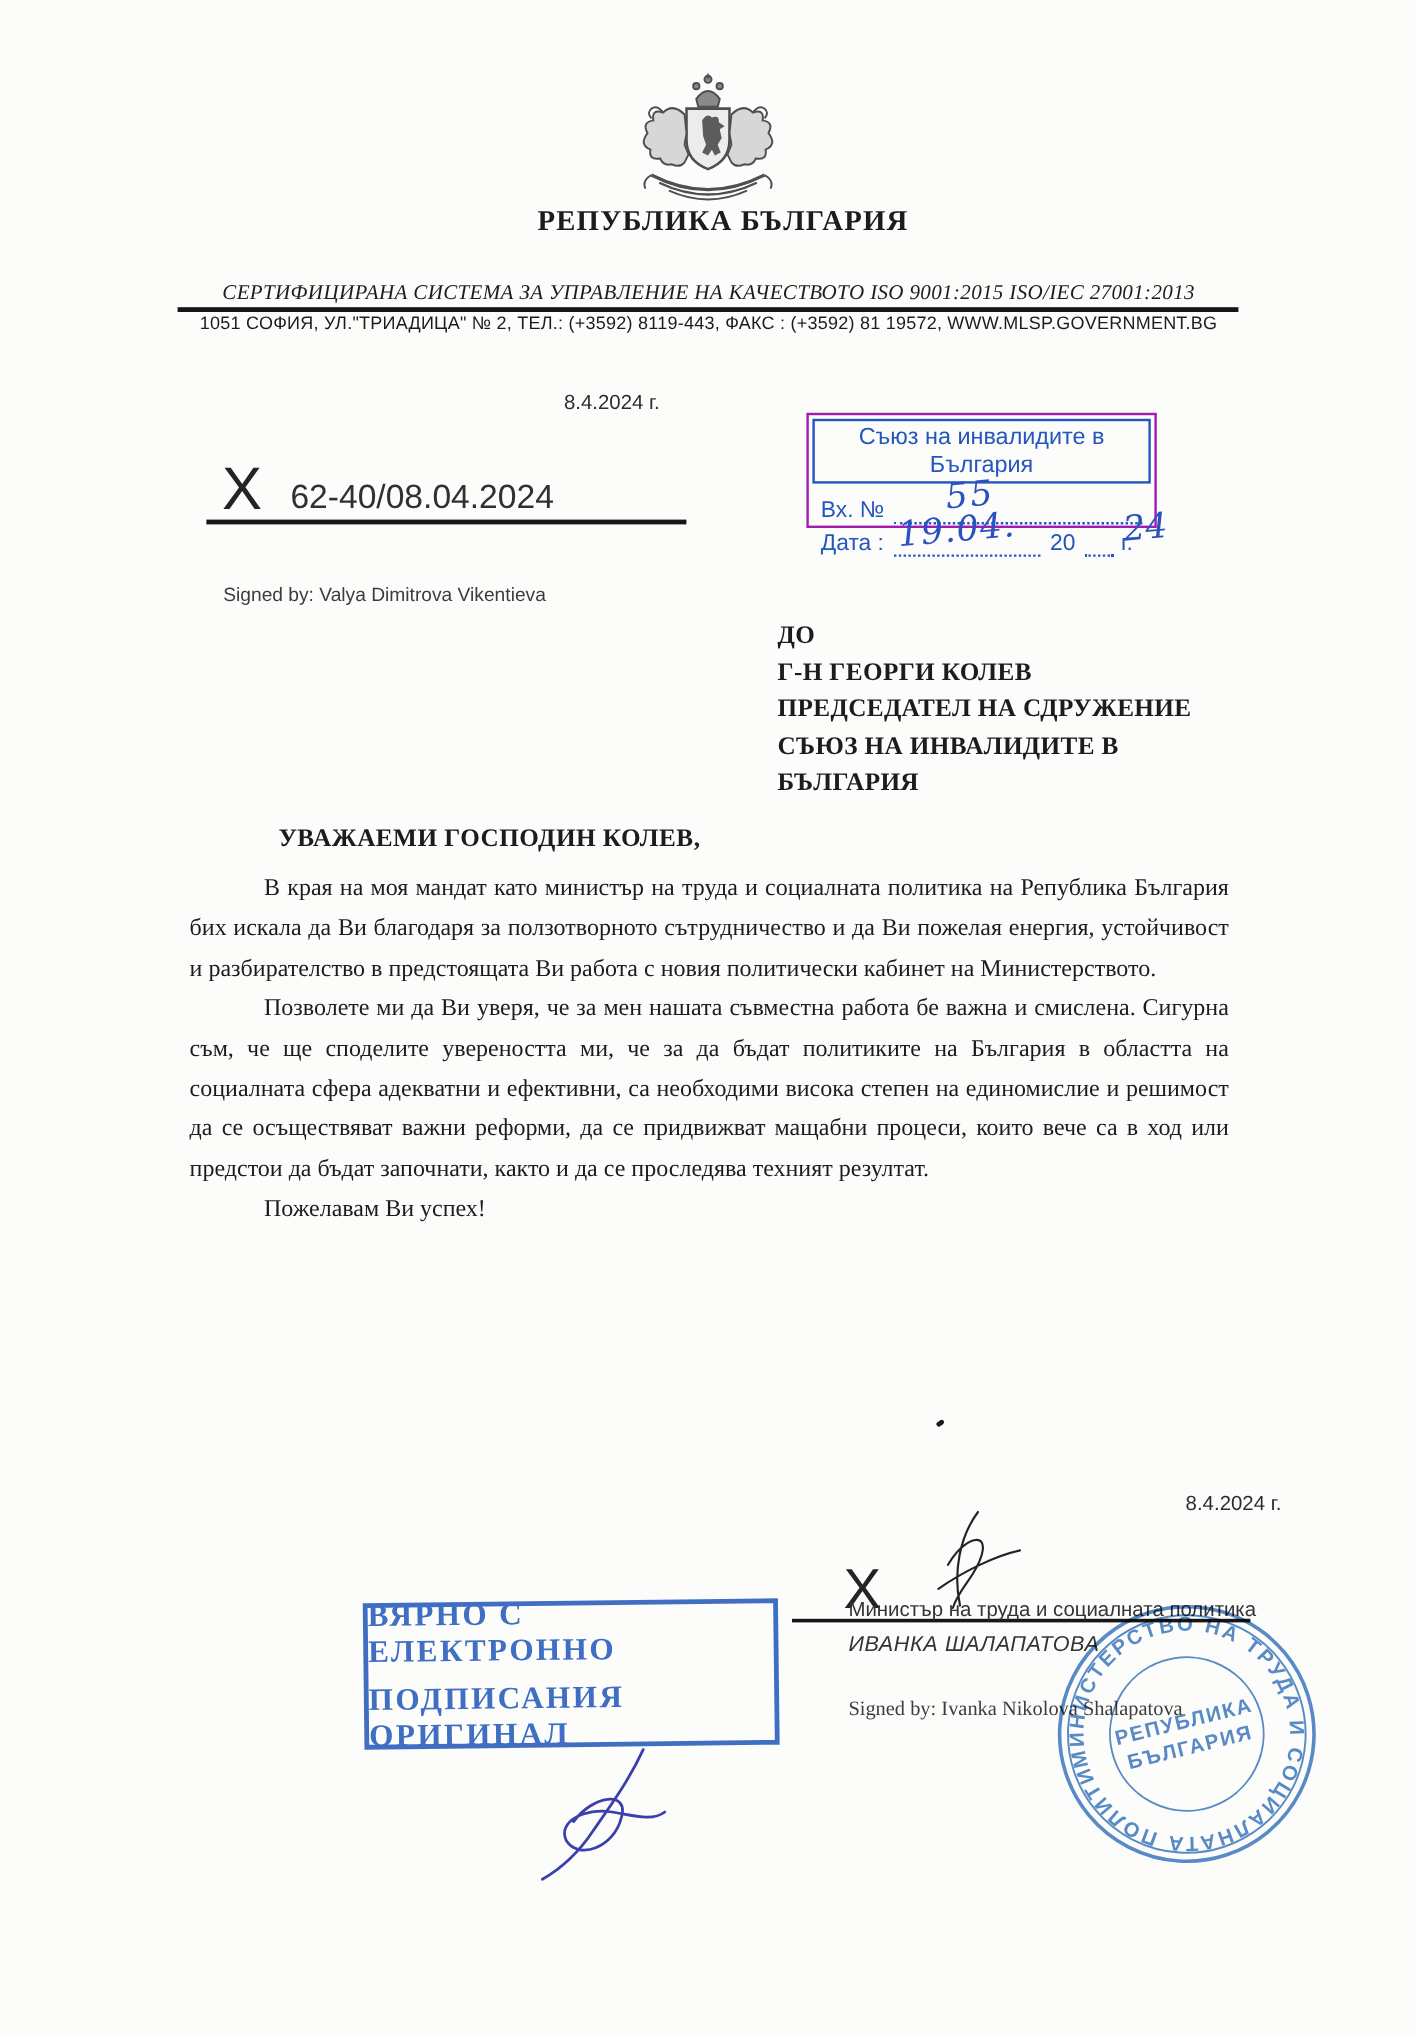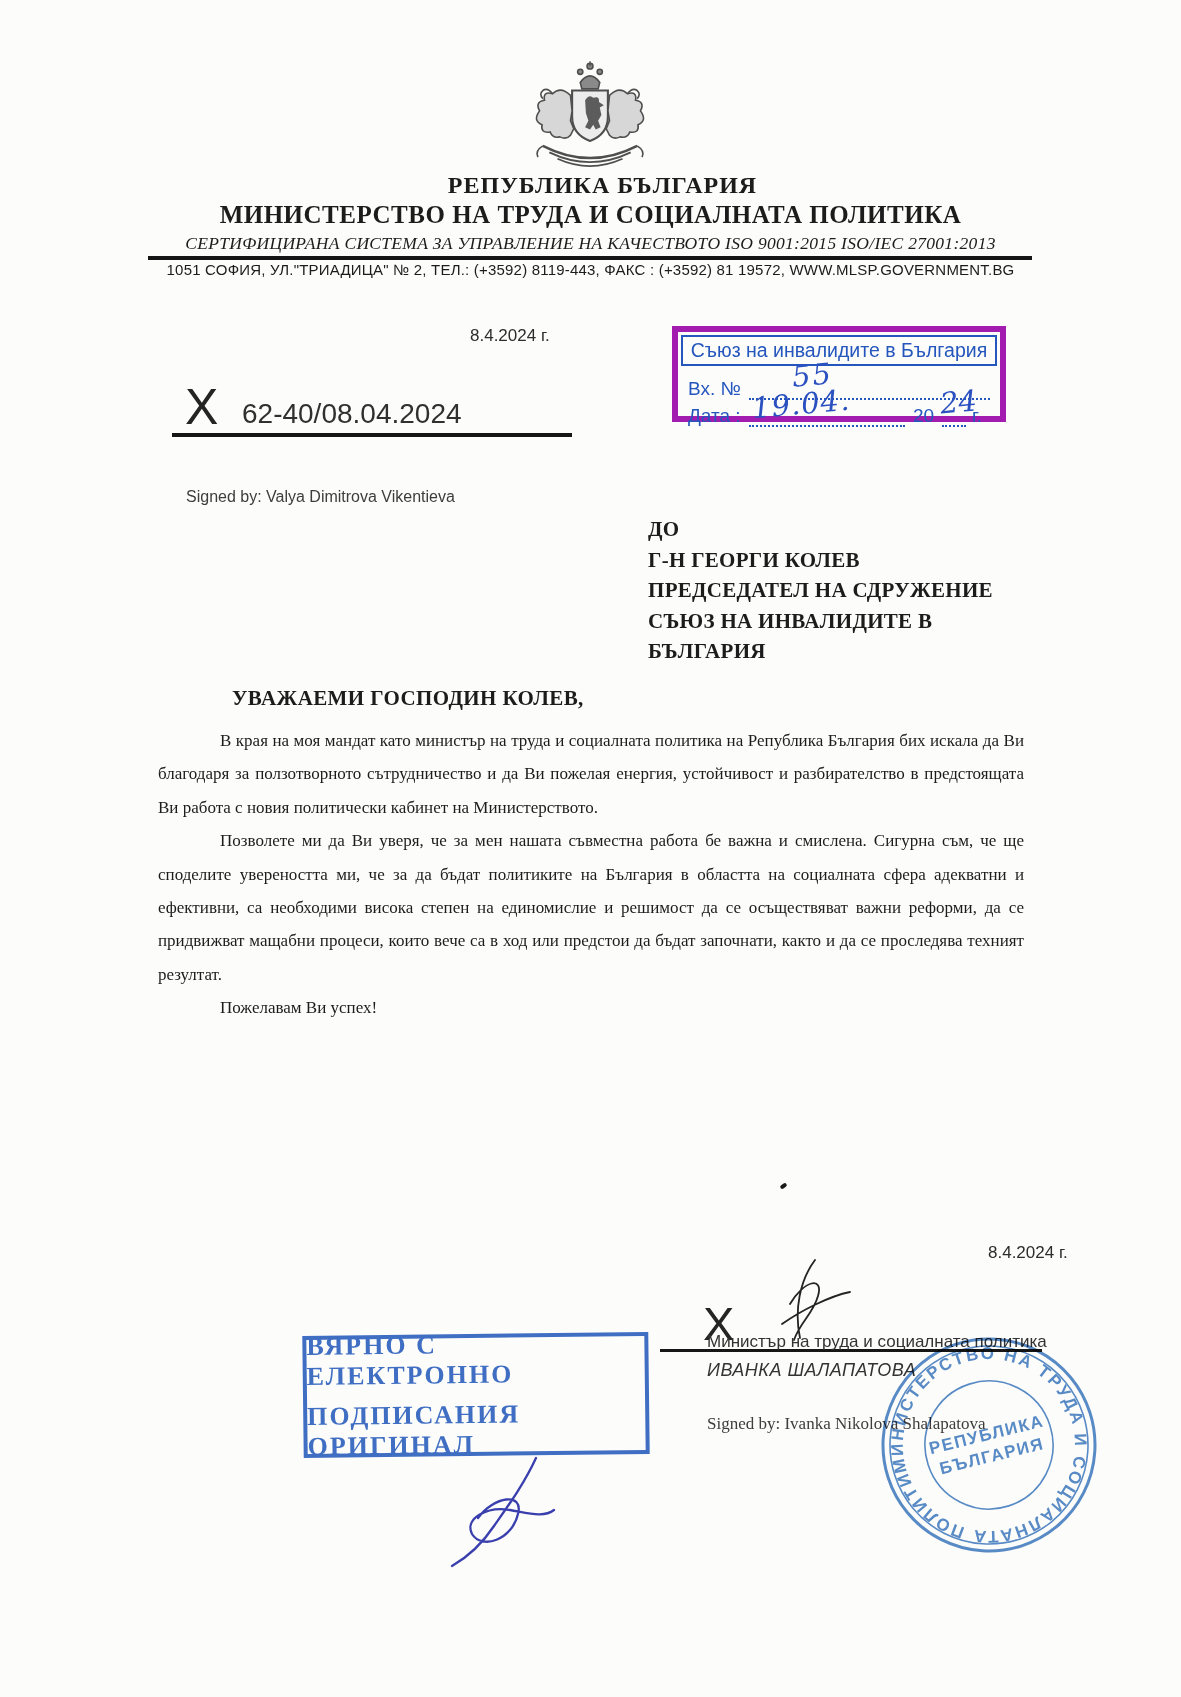--- a/index.html
+++ b/index.html
@@ -113,7 +113,6 @@
   </svg>
 
   <div class="lh-republic">РЕПУБЛИКА БЪЛГАРИЯ</div>
-  <div class="lh-ministry">МИНИСТЕРСТВО НА ТРУДА И СОЦИАЛНАТА ПОЛИТИКА</div>
   <div class="lh-cert">СЕРТИФИЦИРАНА СИСТЕМА ЗА УПРАВЛЕНИЕ НА КАЧЕСТВОТО  ISO 9001:2015   ISO/IEC 27001:2013</div>
   <div class="lh-rule"></div>
   <div class="lh-addr">1051 СОФИЯ, УЛ."ТРИАДИЦА" № 2, ТЕЛ.: (+3592) 8119-443, ФАКС : (+3592) 81 19572, WWW.MLSP.GOVERNMENT.BG</div>

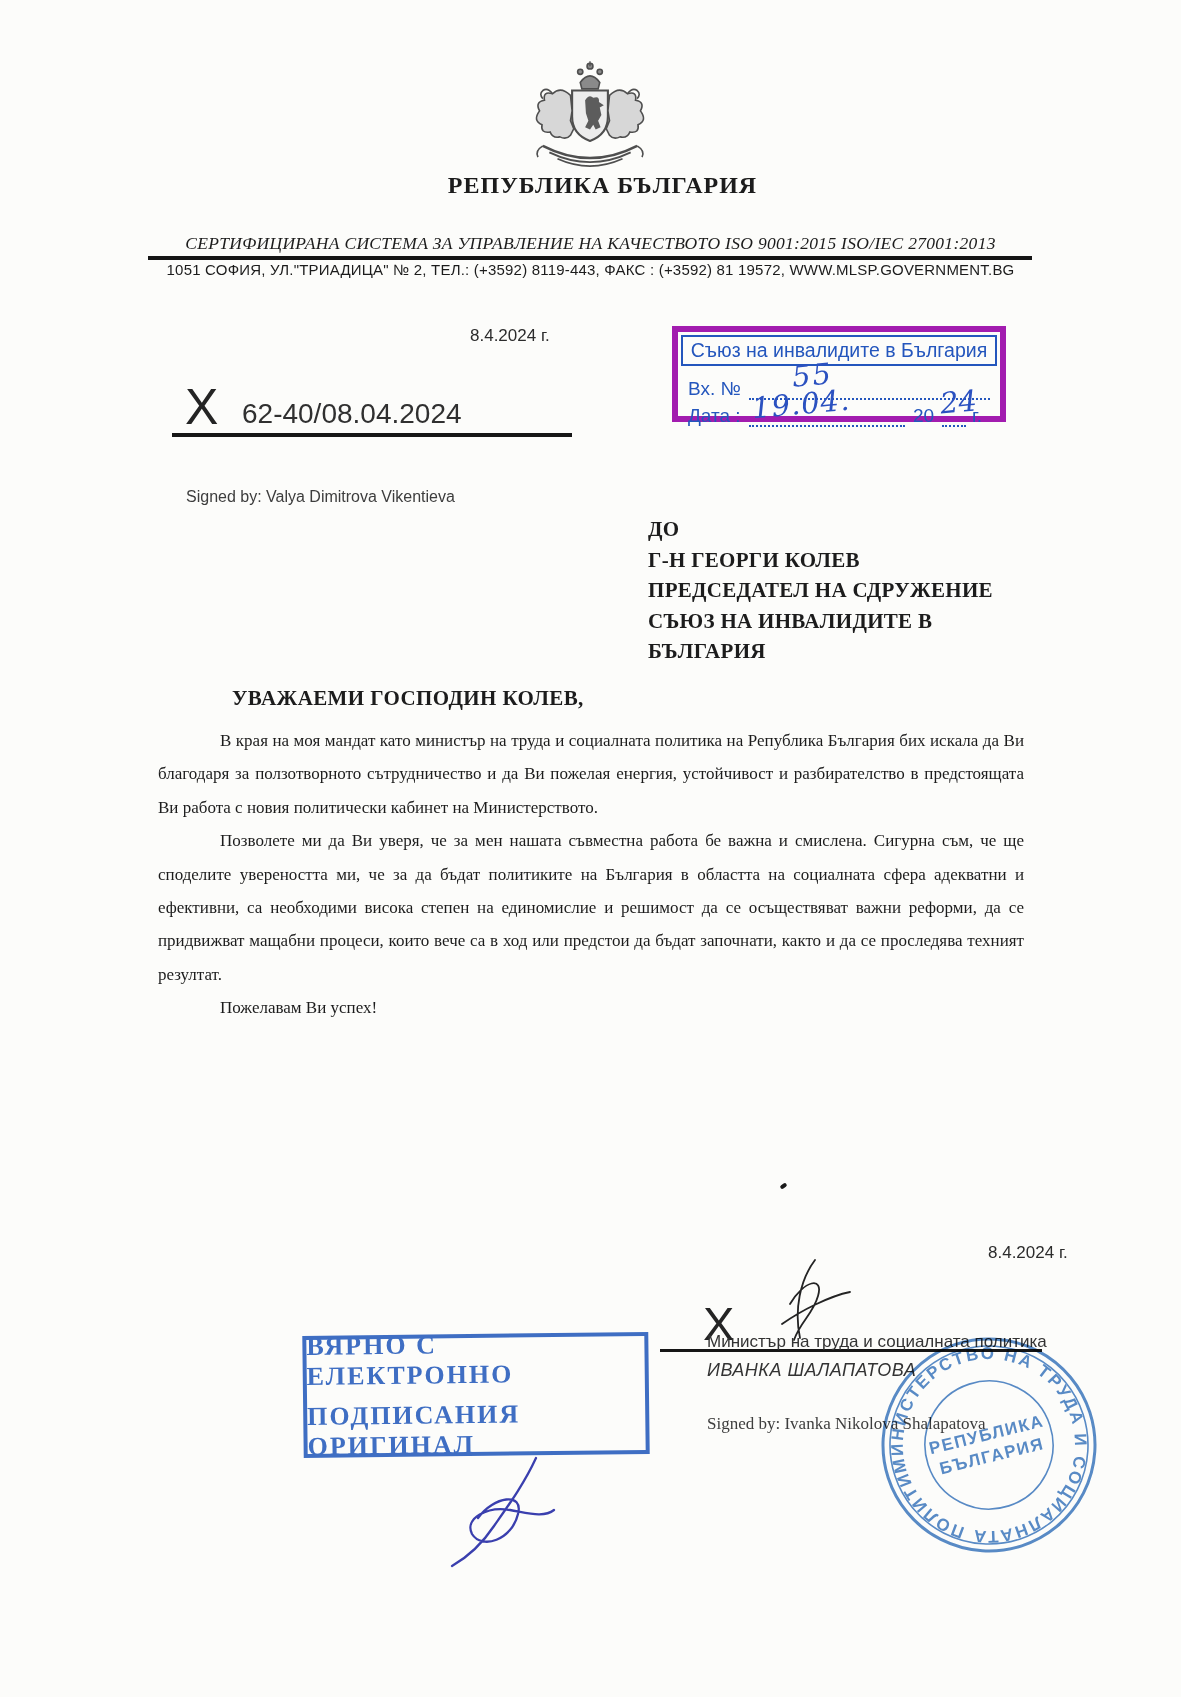--- a/index.html
+++ b/index.html
@@ -35,8 +35,8 @@
   .ref-signed { position:absolute; left:186px; top:488px; font-family:"Liberation Sans",sans-serif; font-size:16px; color:#3d3d3d; }
   
   .entry-stamp {
-    position:absolute; left:672px; top:326px; width:334px; height:96px;
-    border:6px solid #a21caf; color:#2456bd;
+    position:absolute; left:672px; top:344px; width:292px; height:96px;
+    border:2px solid #a21caf; color:#2456bd;
     font-family:"Liberation Sans",sans-serif; box-sizing:border-box;
     background:rgba(255,255,255,.1);
   }

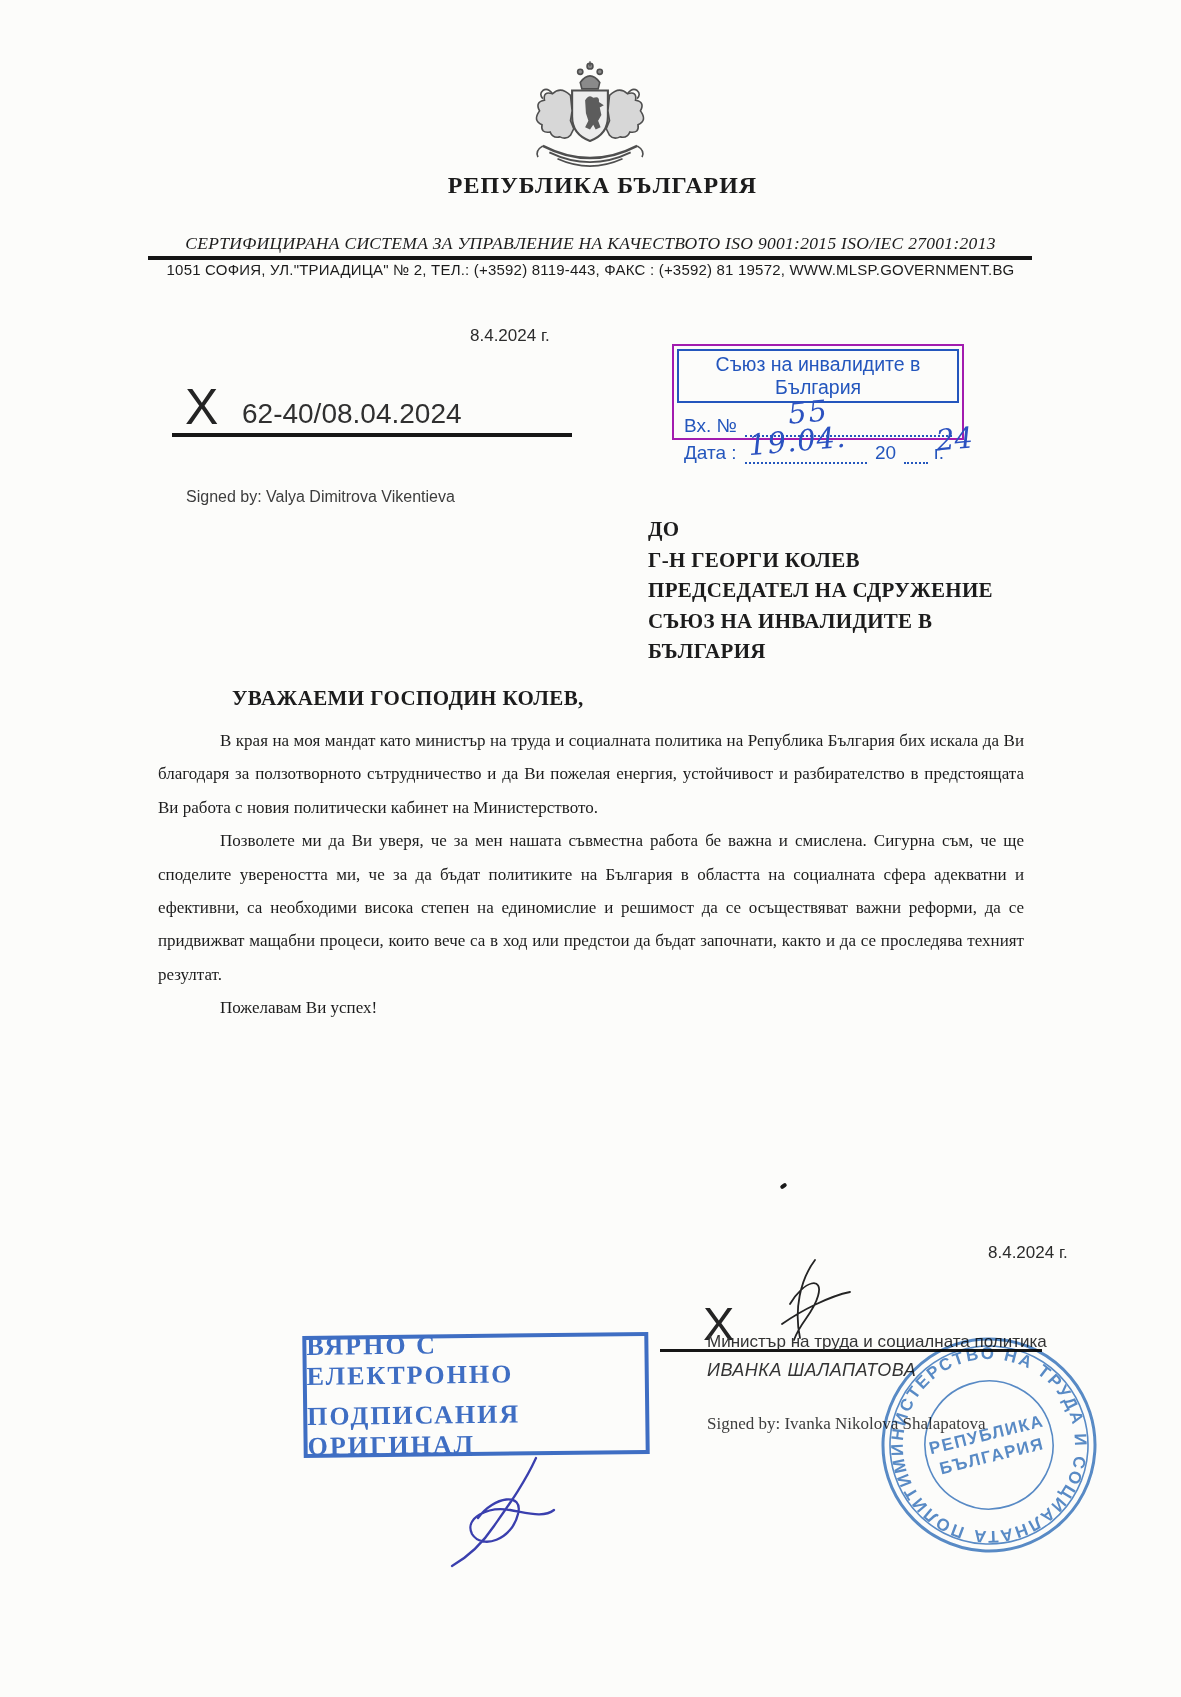--- a/index.html
+++ b/index.html
@@ -57,7 +57,7 @@
   .recipient { position:absolute; left:648px; top:514px; font-size:21px; font-weight:bold; line-height:30.5px; letter-spacing:.3px; }
   
   .salutation { position:absolute; left:232px; top:686px; font-size:21px; font-weight:bold; letter-spacing:.4px; }
-  .body-text { position:absolute; left:158px; top:724px; width:866px; font-size:17px; line-height:33.4px; text-align:justify; }
+  .body-text { position:absolute; left:158px; top:724px; width:866px; font-size:20px; line-height:33.4px; text-align:justify; }
   .body-text p { margin:0; text-indent:62px; }
   .speck { position:absolute; left:780px; top:1184px; width:7px; height:4px; background:#1a1a1a; border-radius:2px; transform:rotate(-35deg); }
   

